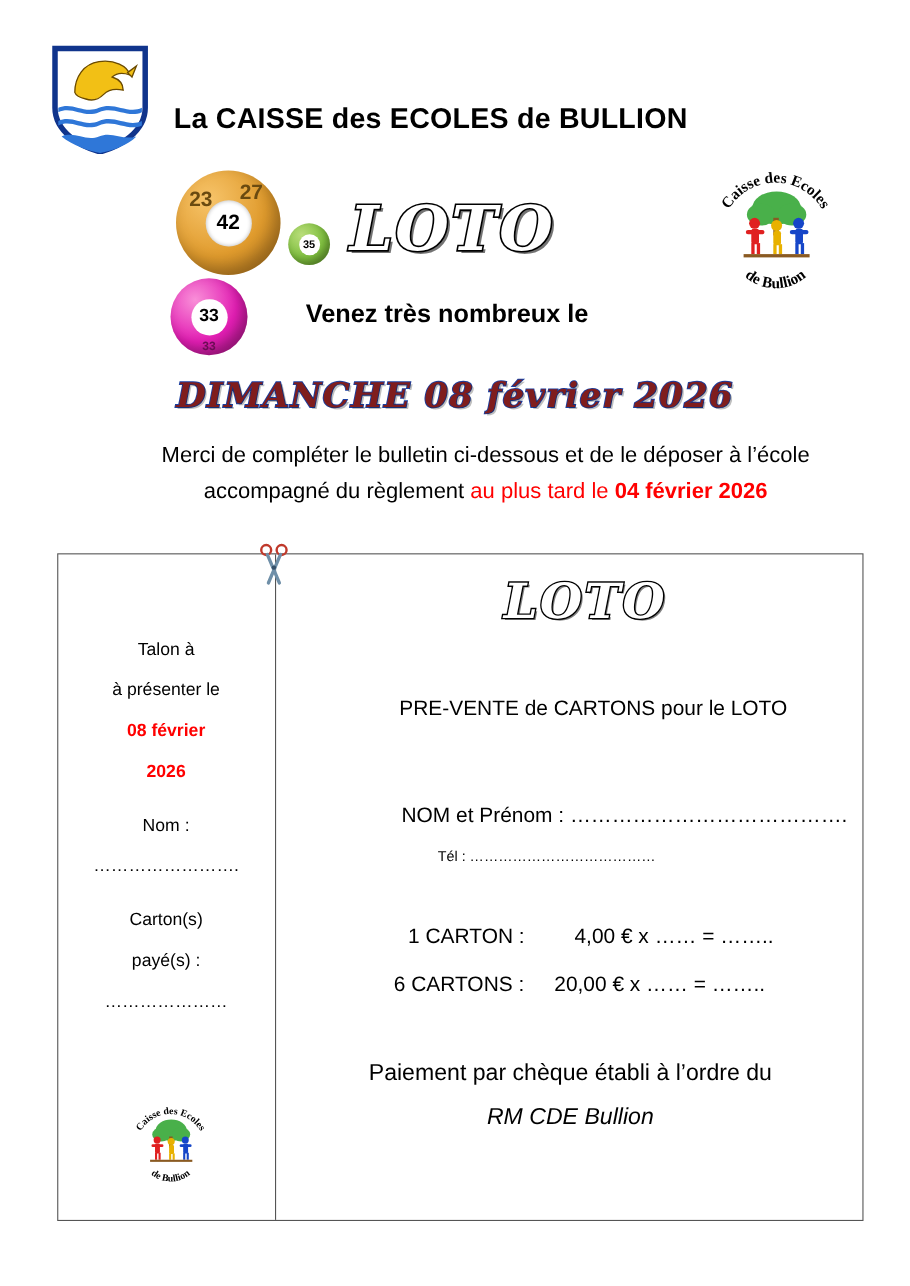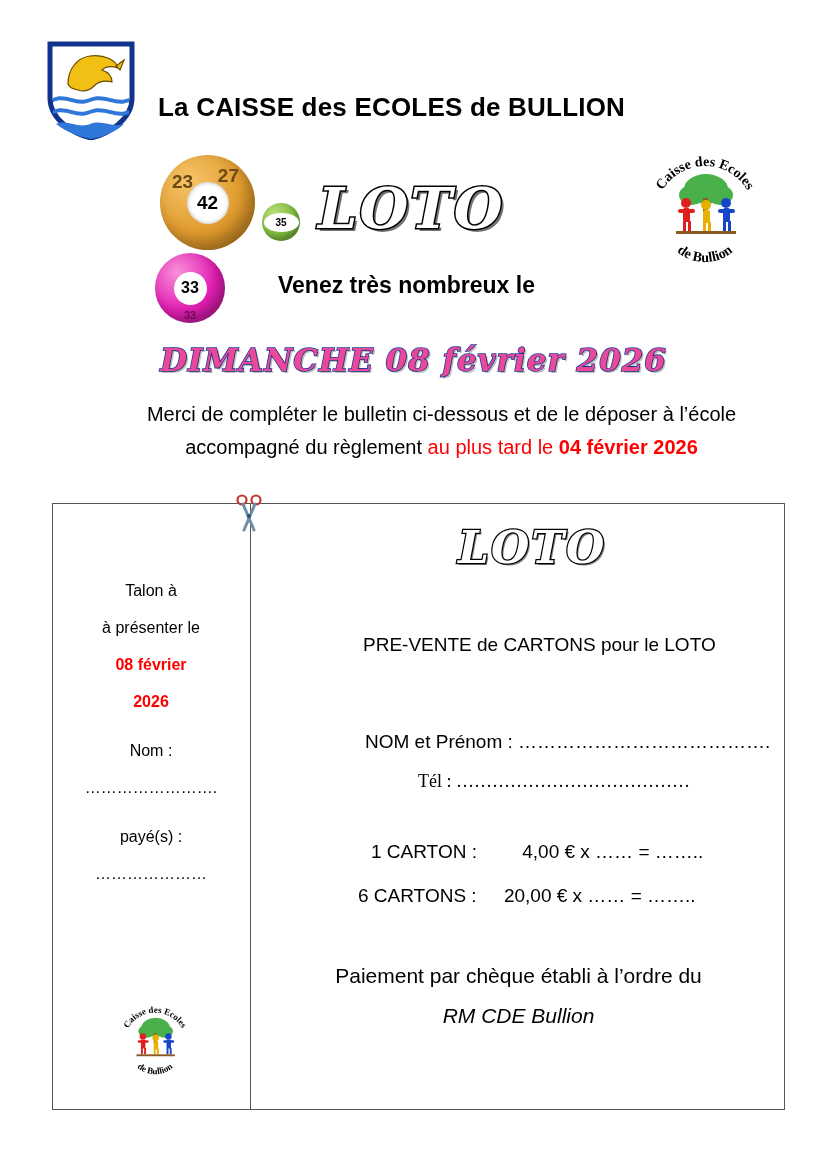--- a/index.html
+++ b/index.html
@@ -84,7 +84,7 @@
     box-shadow: inset -3px -4px 7px rgba(0,0,0,0.25);
   }
   .ball-35 .inner {
-    width: 35px; height: 19px;
+    width: 19px; height: 19px;
     font-size: 10px;
     text-align: center;
   }

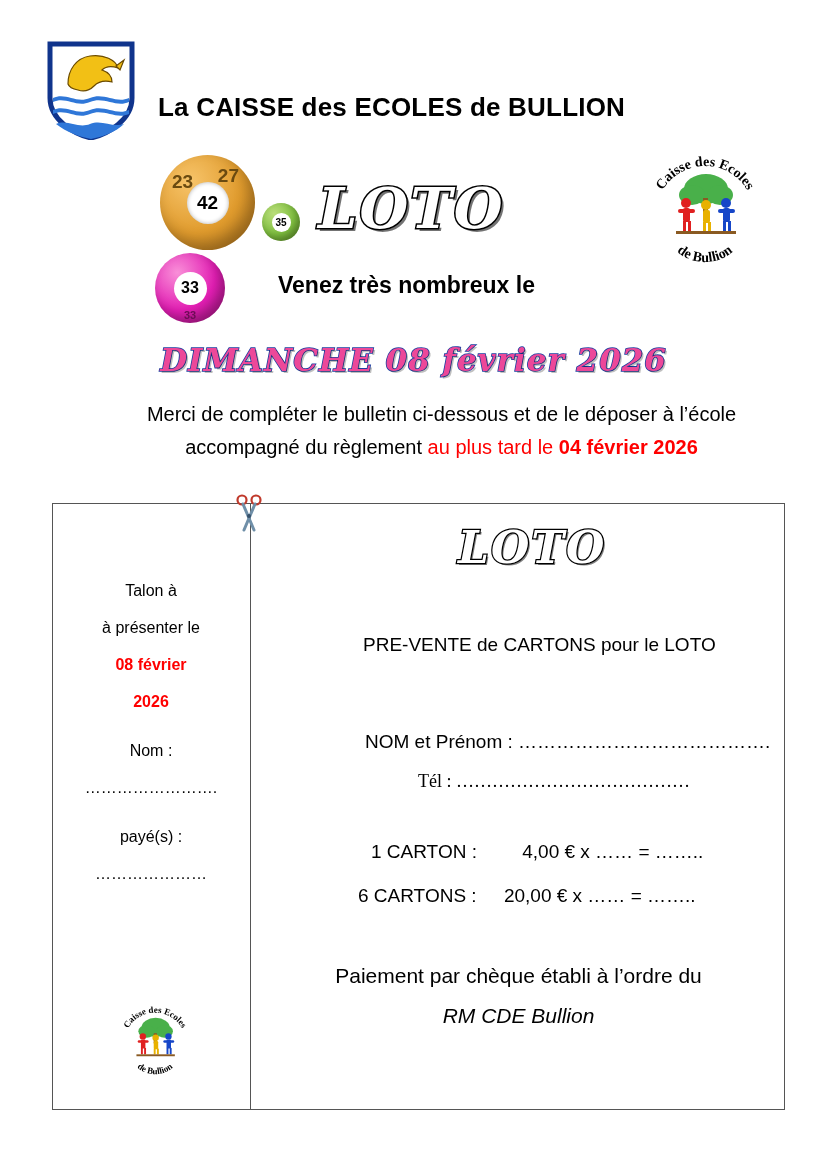--- a/index.html
+++ b/index.html
@@ -153,7 +153,7 @@
     font-style: italic;
     font-size: 31px;
     letter-spacing: 1px;
-    color: #ec4899;
+    color: #7f1d1d;
     -webkit-text-stroke: 1.6px #1a3fa0;
     paint-order: stroke fill;
     text-shadow: 2px 2px 0 rgba(0,0,0,0.25);

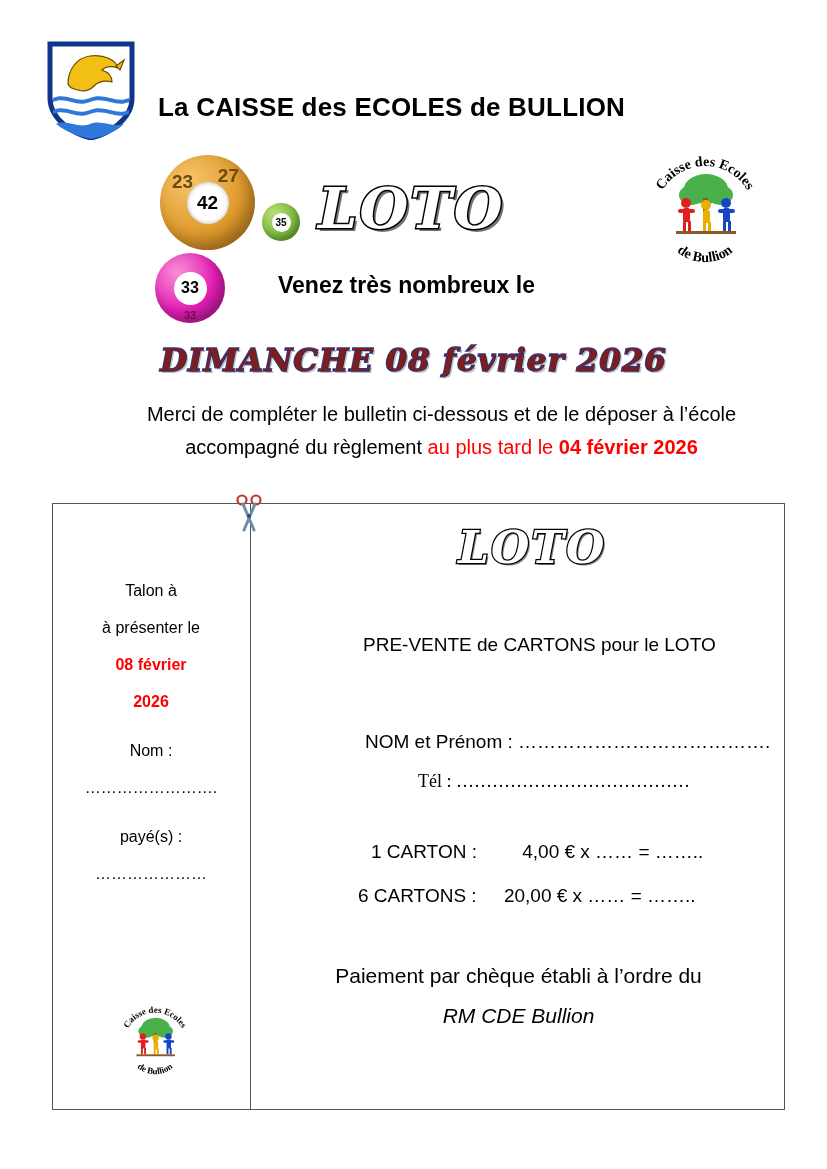--- a/index.html
+++ b/index.html
@@ -256,10 +256,9 @@
   }
   .field-tel {
     position: absolute;
-    left: 365px;
+    left: 345px;
     top: 267px;
-    font-size: 18px;
-    font-family: Liberation Serif, serif;
+    font-size: 13px;
   }
   .price-1 {
     position: absolute;

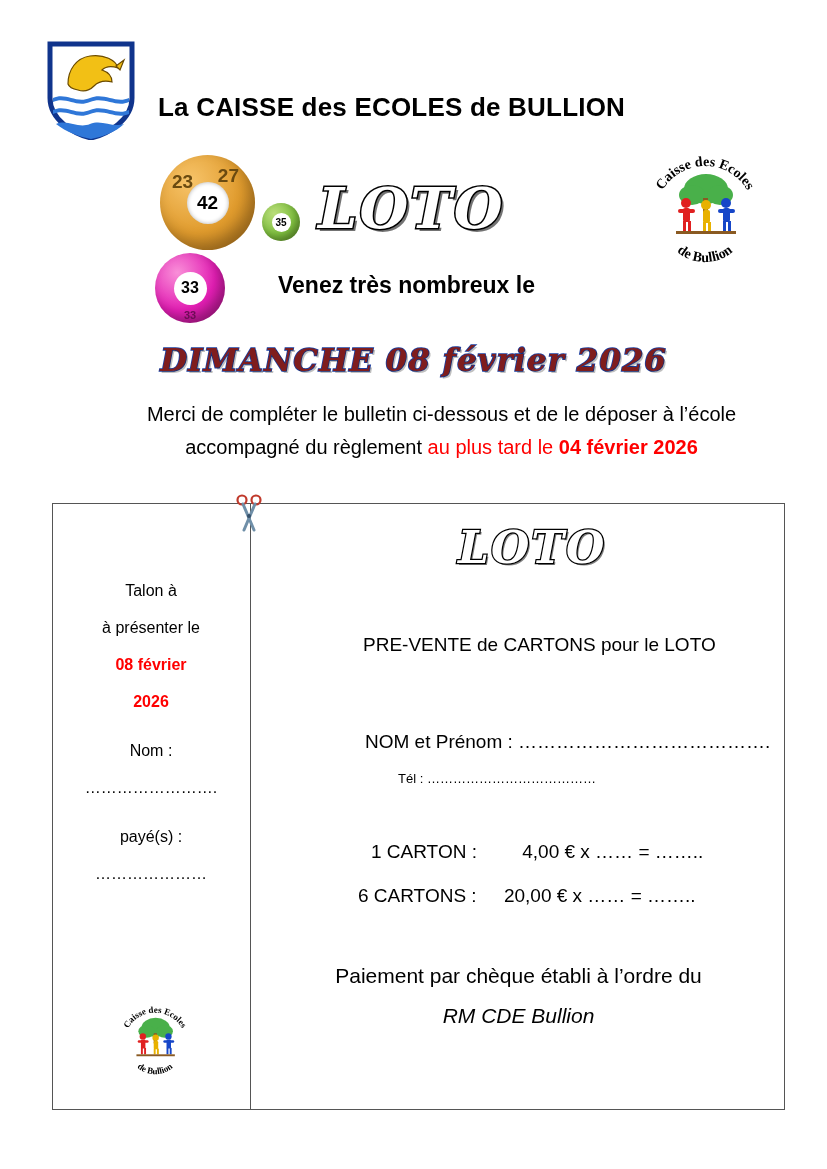--- a/index.html
+++ b/index.html
@@ -409,6 +409,7 @@
     <div>Nom :</div>
     <div>…………………….</div>
     <div class="stub-gap"></div>
+    <div>Carton(s)</div>
     <div>payé(s) :</div>
     <div>…………………</div>
   </div>

